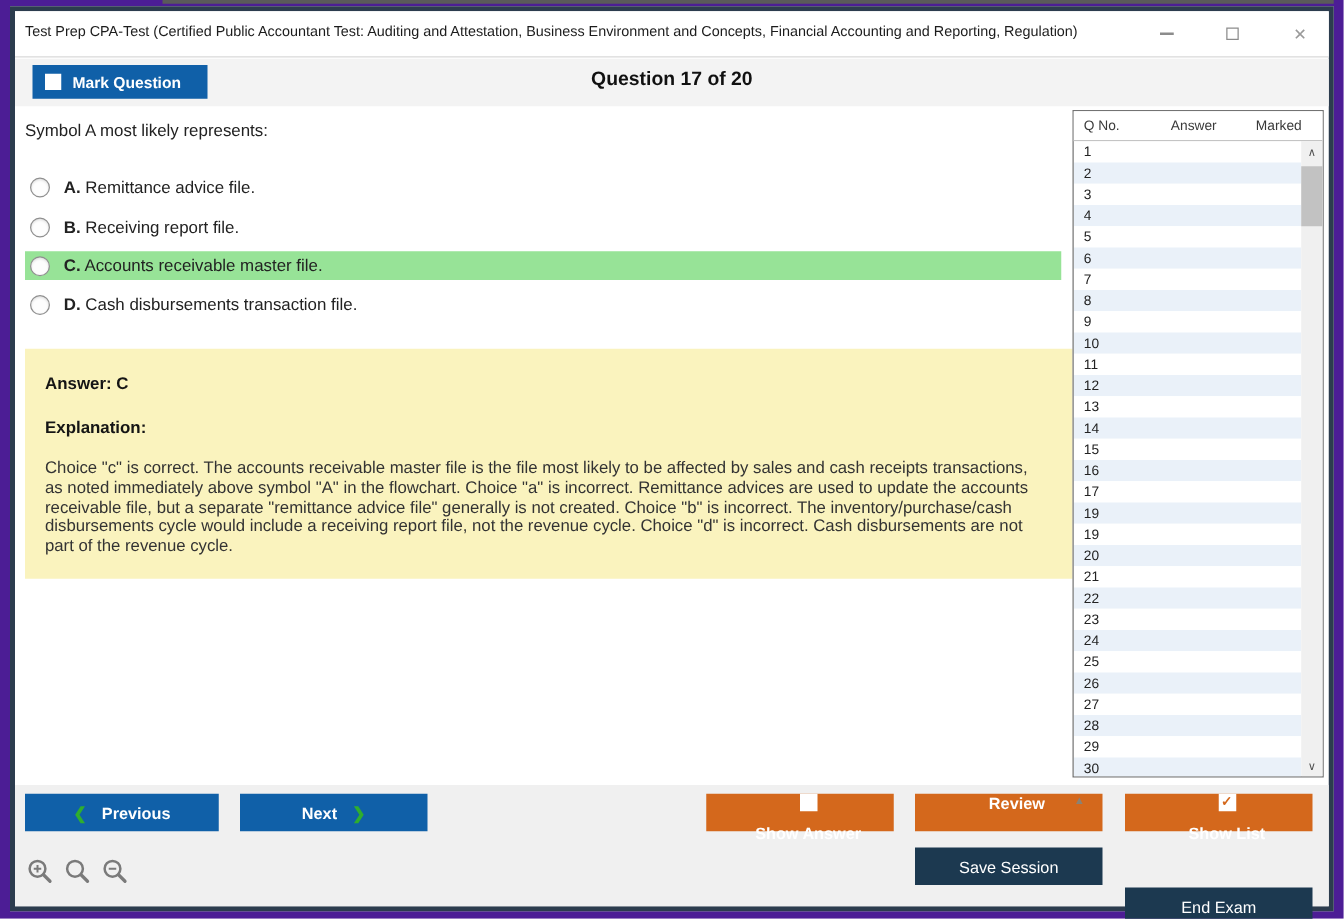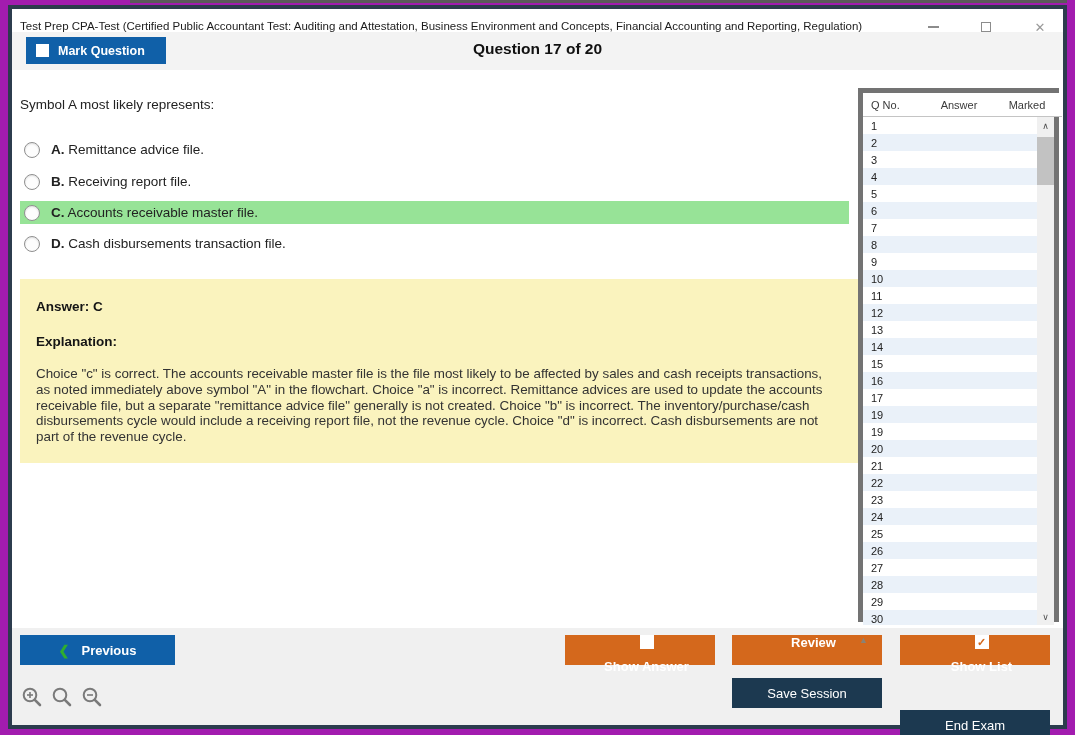--- a/index.html
+++ b/index.html
@@ -14,7 +14,7 @@
   }
   *{margin:0;padding:0;box-sizing:border-box;}
   html,body{width:1075px;height:735px;background:#ffffff;font-family:"Liberation Sans",sans-serif;overflow:hidden;}
-  .stage{position:relative;width:1075px;height:735px;background:#a21caf;}
+  .stage{position:relative;width:1075px;height:735px;background:#4c1d95;}
   .top-artifact{position:absolute;left:130px;top:0;width:937px;height:3px;background:#5a5a5a;}
   .window{position:absolute;left:8px;top:5px;width:1059px;height:724px;background:#fff;border:4px solid var(--window-border);}
   

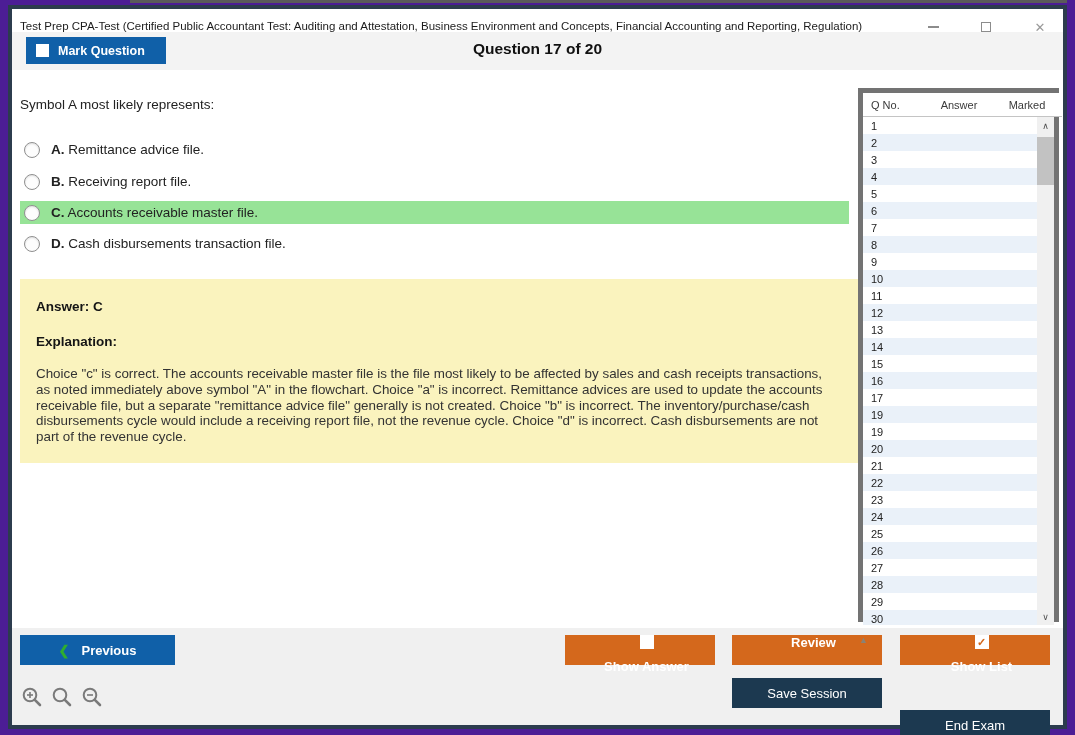--- a/index.html
+++ b/index.html
@@ -27,7 +27,7 @@
   .minbar{width:11px;height:1.5px;background:#8c8c8c;display:block;}
   .maxbox{width:10px;height:10px;border:1.3px solid #8c8c8c;display:block;}
   
-  .headerband{position:absolute;left:0;top:23px;width:1051px;height:38px;background:#f3f3f3;}
+  .headerband{position:absolute;left:0;top:38px;width:1051px;height:38px;background:#f3f3f3;}
   .btn{border:none;display:flex;align-items:center;cursor:pointer;font-family:"Liberation Sans",sans-serif;}
   .mark-btn{position:absolute;left:14px;top:5px;width:140px;height:27px;background:var(--accent-blue);color:#fff;font-size:12.5px;font-weight:700;justify-content:flex-start;padding-left:10px;gap:9px;}
   .cb{width:13px;height:13px;background:#fff;display:inline-flex;align-items:center;justify-content:center;flex:0 0 auto;font-size:11px;font-weight:700;color:var(--accent-orange);line-height:1;}

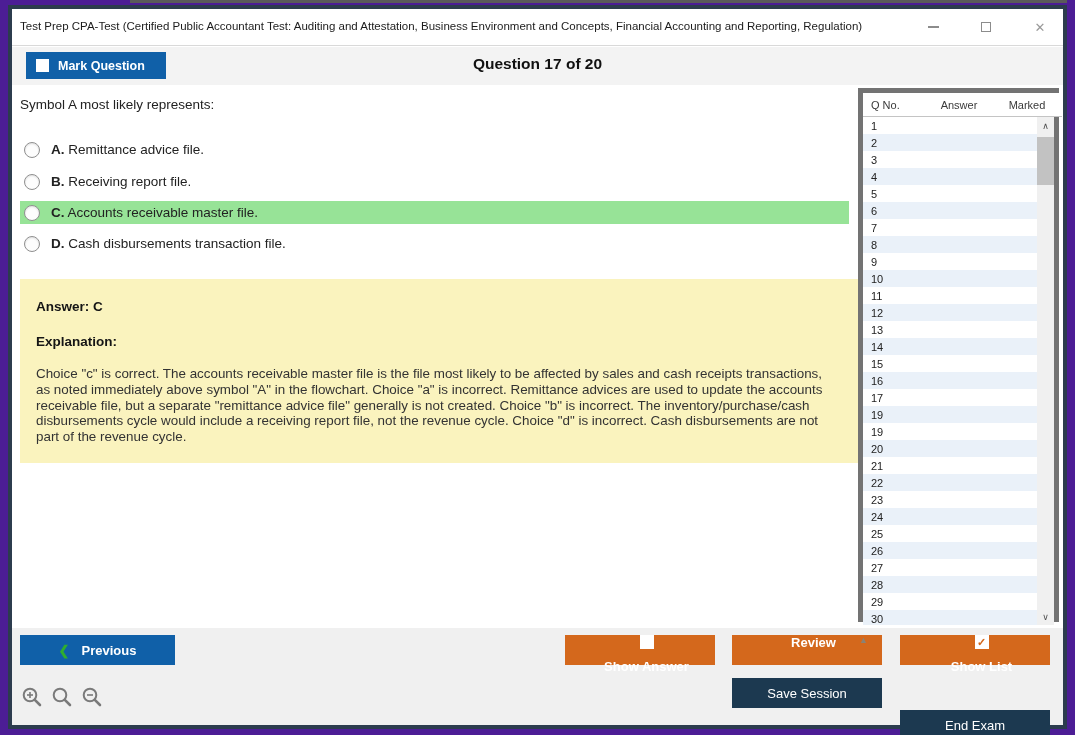--- a/index.html
+++ b/index.html
@@ -44,7 +44,7 @@
   .expl-label{font-size:13.5px;font-weight:700;color:#151515;margin-top:20px;}
   .expl-text{font-size:13.4px;color:#333;margin-top:17px;line-height:1.175;width:800px;}
   
-  .qlist{position:absolute;left:846px;top:79px;width:201px;height:534px;border:5px solid #737373;background:#fff;}
+  .qlist{position:absolute;left:846px;top:79px;width:201px;height:534px;border:1px solid #737373;background:#fff;}
   .qlhead{position:absolute;left:0;top:0;width:199px;height:24px;background:#fff;border-bottom:1px solid #c4c4c4;font-size:11px;color:#3a3a3a;}
   .qlhead .h{position:absolute;top:6px;}
   .h-qno{left:8px;}

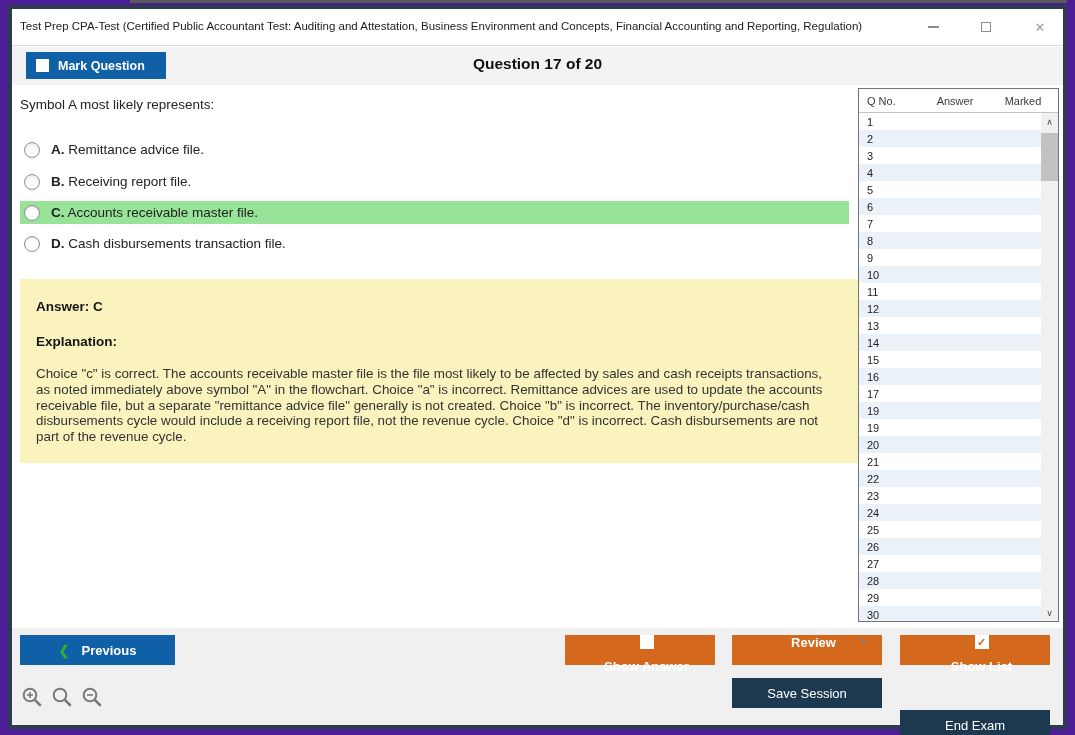--- a/index.html
+++ b/index.html
@@ -331,6 +331,10 @@
         <span class="chev">❮</span>
         <span>Previous</span>
       </button>
+      <button class="btn fbtn blue b-next">
+        <span>Next</span>
+        <span class="chev">❯</span>
+      </button>
       <button class="btn fbtn orange b-showans">
         <span class="cb cb14"></span>
         <span>Show Answer</span>

